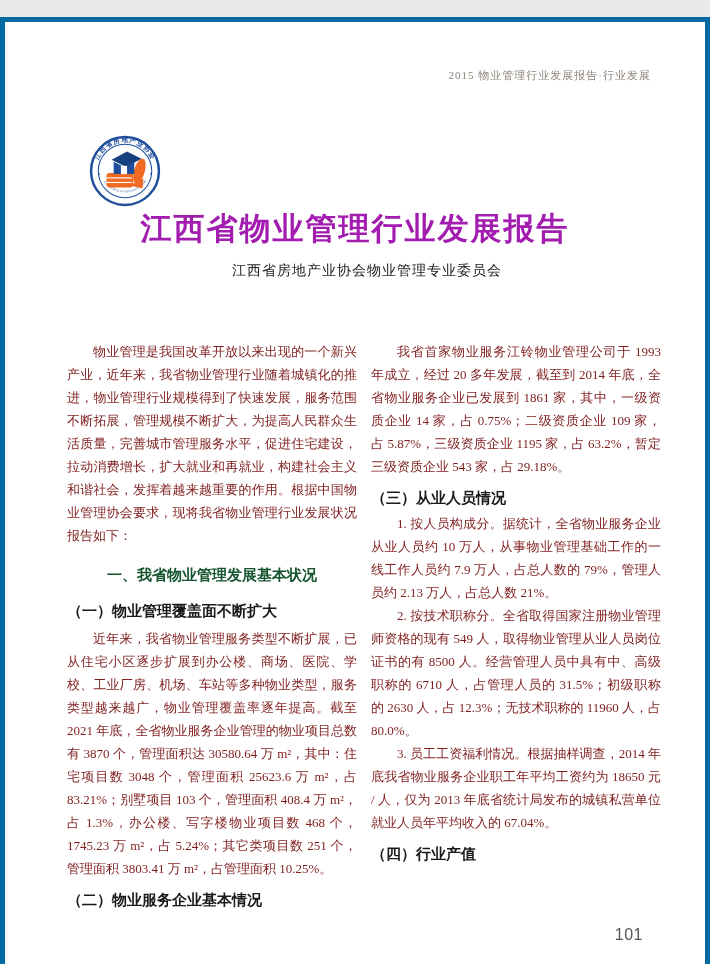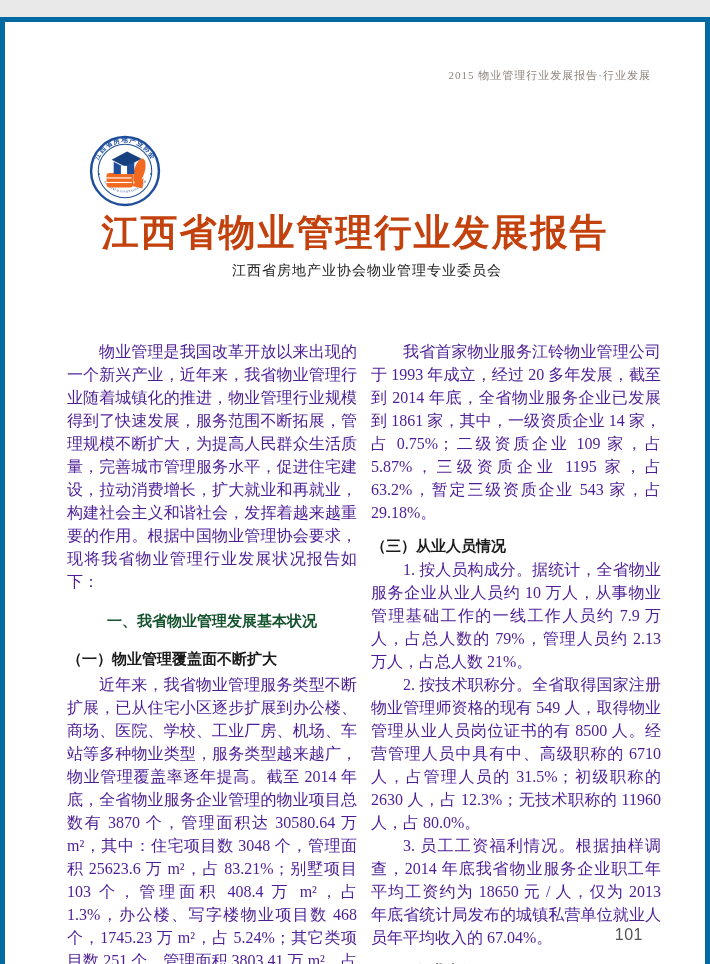--- a/index.html
+++ b/index.html
@@ -24,8 +24,8 @@
   .report-title{
     position:absolute;top:186px;left:0;width:100%;
     text-align:center;
-    font-size:37px;font-weight:700;letter-spacing:2px;
-    color:#c2410c;
+    font-size:31px;font-weight:700;letter-spacing:2px;
+    color:#a21caf;
   }
   .report-subtitle{
     position:absolute;top:240px;left:12px;width:100%;

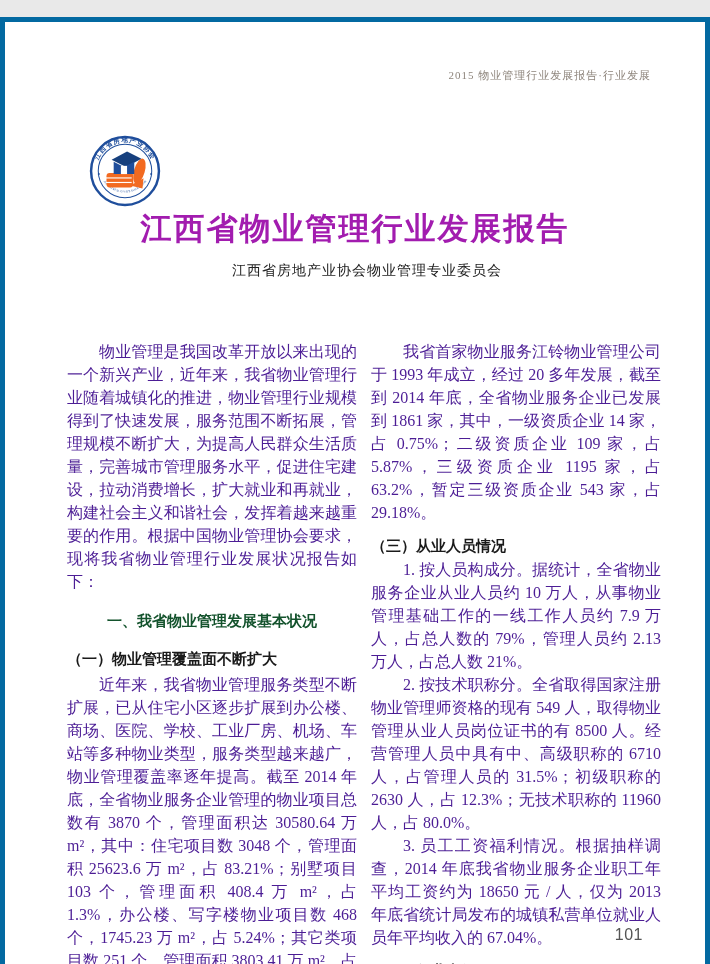--- a/index.html
+++ b/index.html
@@ -39,9 +39,9 @@
   .col{flex:1;min-width:0;}
   .para{
     margin:0;
-    font-size:16px;line-height:23px;
+    font-size:13px;line-height:23px;
     text-align:justify;text-indent:2em;
-    color:#4c1d95;
+    color:#7f1d1d;
   }
   .section-heading{
     margin:18px 0 0 0;

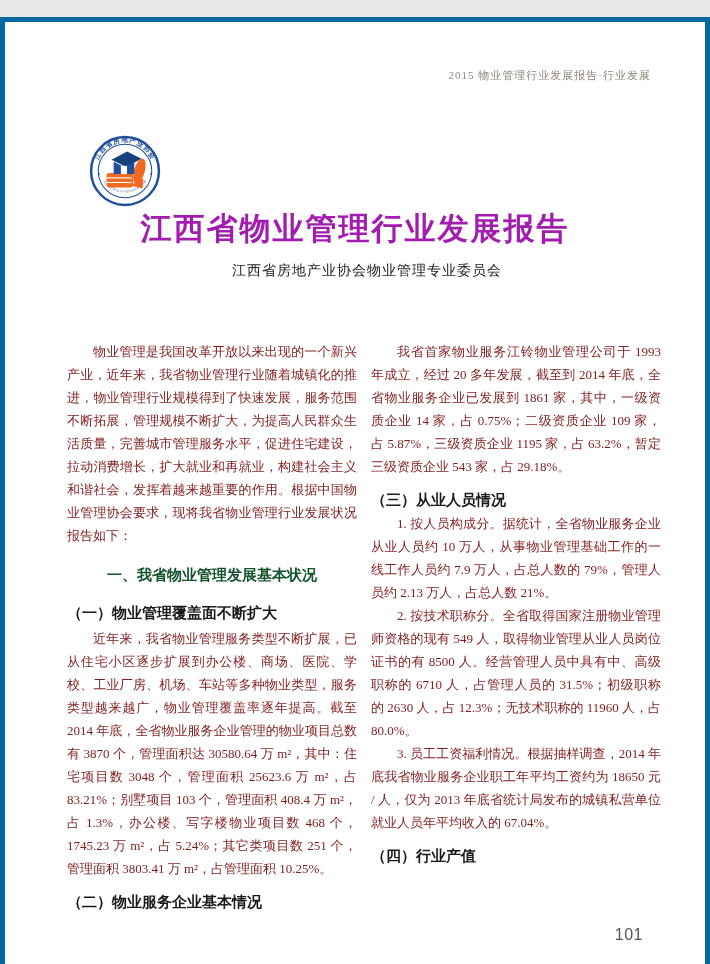--- a/index.html
+++ b/index.html
@@ -51,7 +51,7 @@
   }
   .sub-heading{
     margin:18px 0 0 0;
-    font-family:Liberation Sans, sans-serif;
+    font-family:Liberation Mono, monospace;
     font-weight:700;font-size:15px;line-height:20px;color:#1a1a1a;
   }
   .mt-sm{margin-top:4px;}

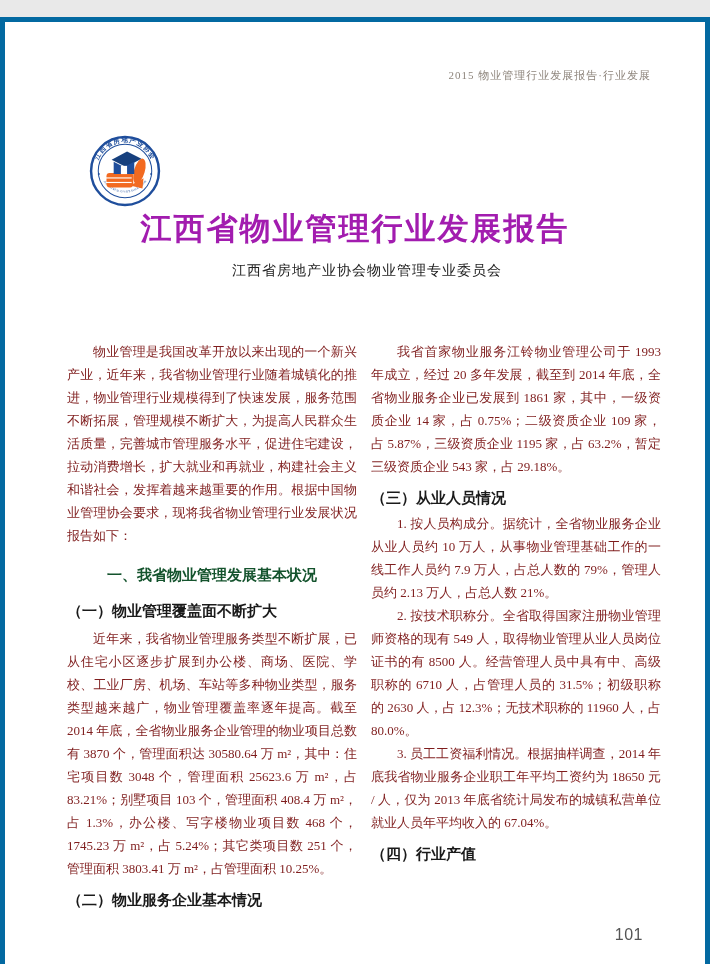--- a/index.html
+++ b/index.html
@@ -109,7 +109,7 @@
       <p class="para">物业管理是我国改革开放以来出现的一个新兴产业，近年来，我省物业管理行业随着城镇化的推进，物业管理行业规模得到了快速发展，服务范围不断拓展，管理规模不断扩大，为提高人民群众生活质量，完善城市管理服务水平，促进住宅建设，拉动消费增长，扩大就业和再就业，构建社会主义和谐社会，发挥着越来越重要的作用。根据中国物业管理协会要求，现将我省物业管理行业发展状况报告如下：</p>
       <h2 class="section-heading">一、我省物业管理发展基本状况</h2>
       <h3 class="sub-heading">（一）物业管理覆盖面不断扩大</h3>
-      <p class="para mt-sm">近年来，我省物业管理服务类型不断扩展，已从住宅小区逐步扩展到办公楼、商场、医院、学校、工业厂房、机场、车站等多种物业类型，服务类型越来越广，物业管理覆盖率逐年提高。截至 2014 年底，全省物业服务企业管理的物业项目总数有 3870 个，管理面积达 30580.64 万 m²，其中：住宅项目数 3048 个，管理面积 25623.6 万 m²，占 83.21%；别墅项目 103 个，管理面积 408.4 万 m²，占 1.3%，办公楼、写字楼物业项目数 468 个，1745.23 万 m²，占 5.24%；其它类项目数 251 个，管理面积 3803.41 万 m²，占管理面积 10.25%。</p>
+      <p class="para mt-sm">近年来，我省物业管理服务类型不断扩展，已从住宅小区逐步扩展到办公楼、商场、医院、学校、工业厂房、机场、车站等多种物业类型，服务类型越来越广，物业管理覆盖率逐年提高。截至 2021 年底，全省物业服务企业管理的物业项目总数有 3870 个，管理面积达 30580.64 万 m²，其中：住宅项目数 3048 个，管理面积 25623.6 万 m²，占 83.21%；别墅项目 103 个，管理面积 408.4 万 m²，占 1.3%，办公楼、写字楼物业项目数 468 个，1745.23 万 m²，占 5.24%；其它类项目数 251 个，管理面积 3803.41 万 m²，占管理面积 10.25%。</p>
       <h3 class="sub-heading tight">（二）物业服务企业基本情况</h3>
     </div>
 

